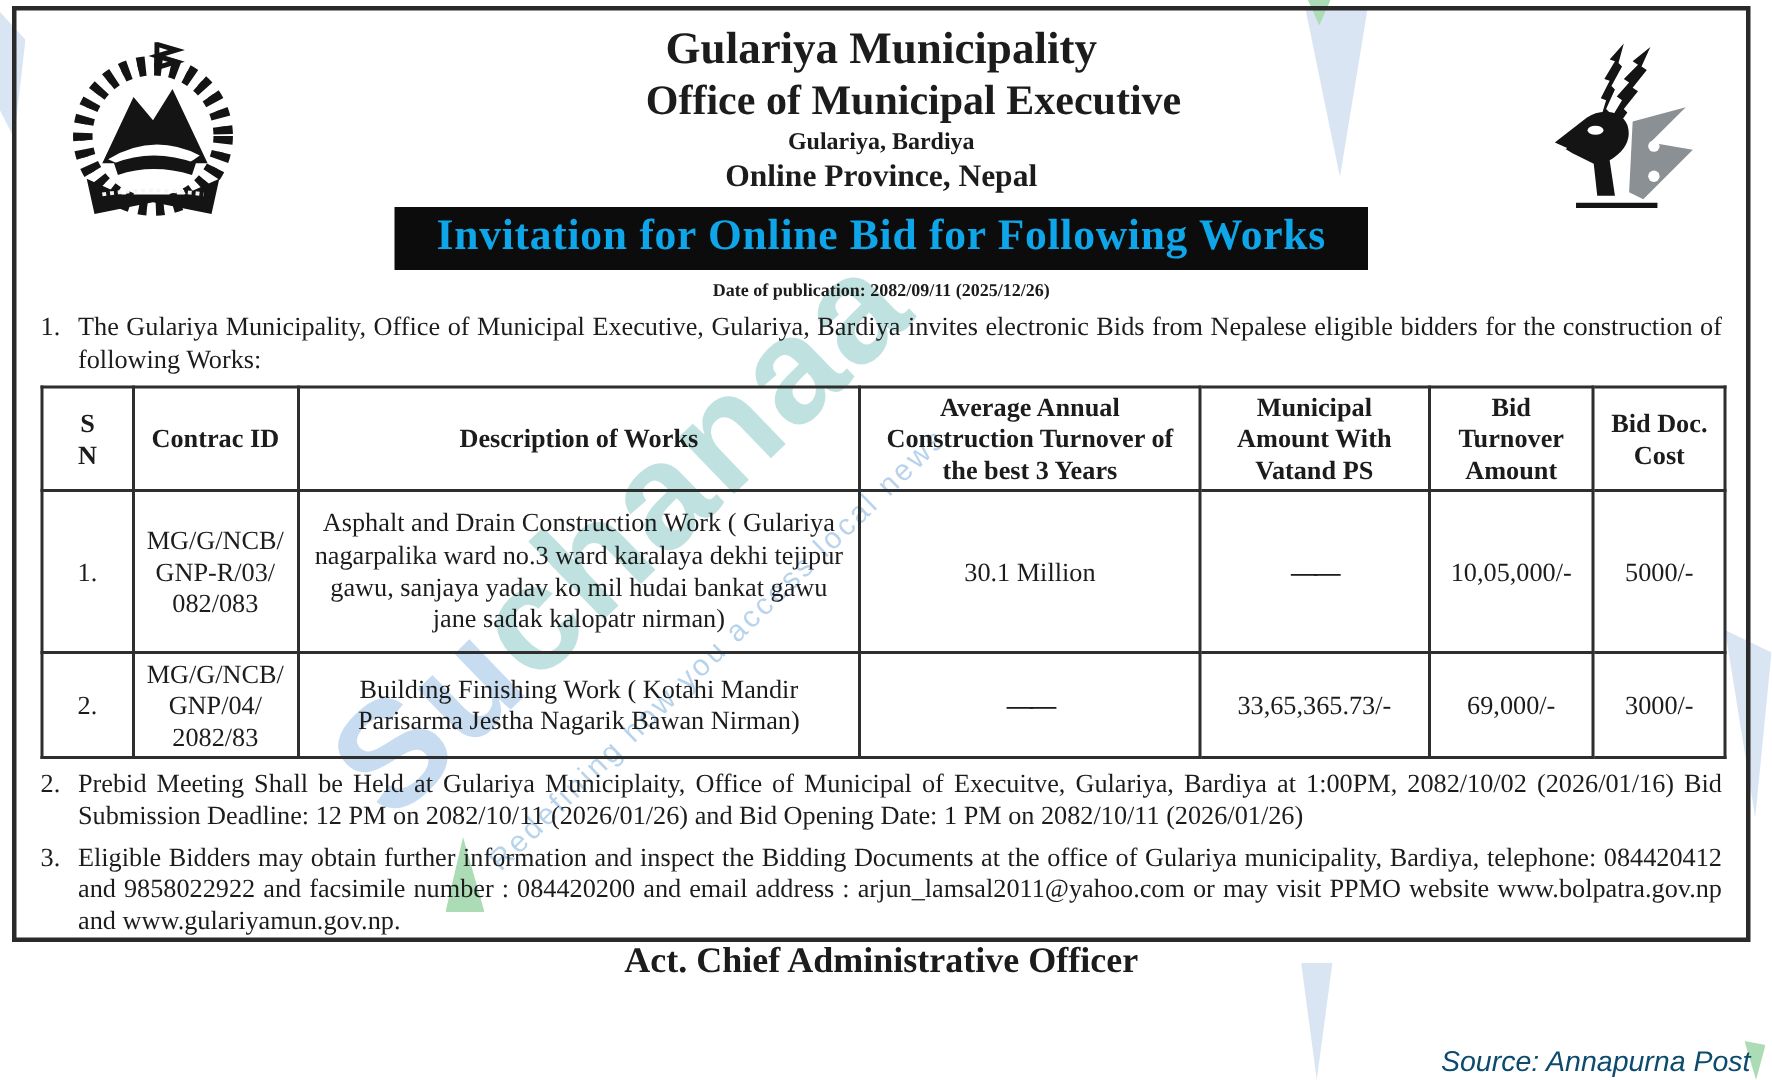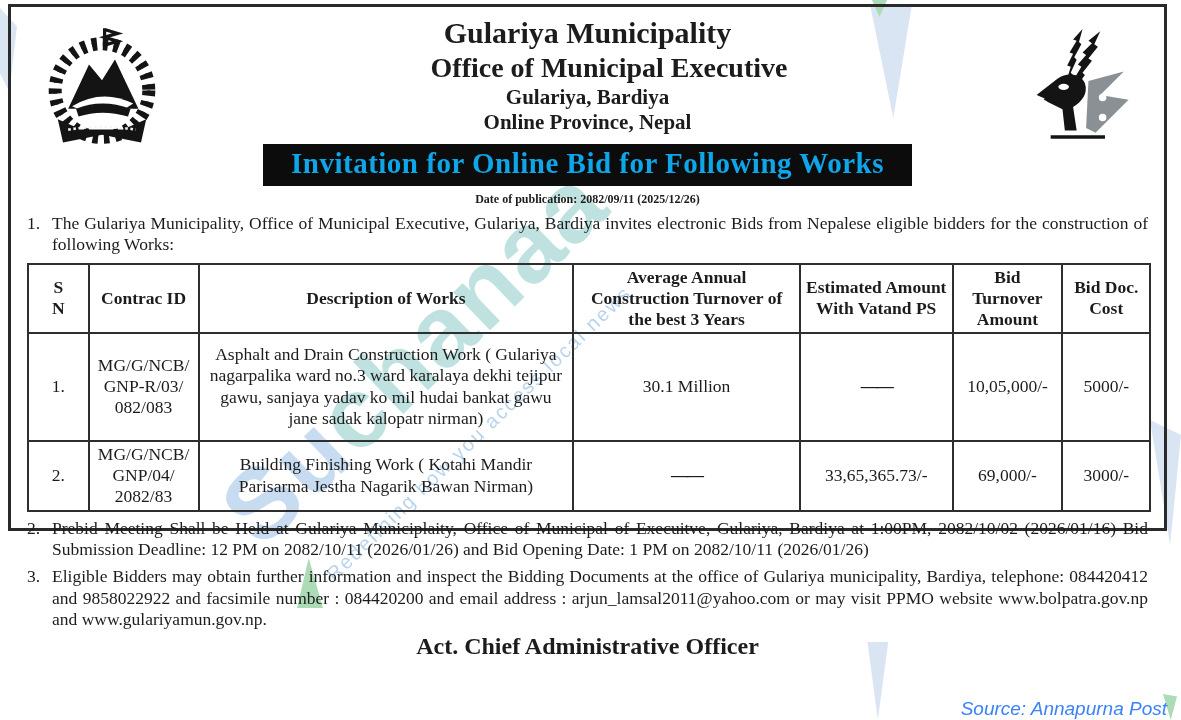--- a/index.html
+++ b/index.html
@@ -33,7 +33,7 @@
   }
   
   .frame{
-    position:absolute;left:8px;top:4px;width:1159px;height:527px;
+    position:absolute;left:8px;top:4px;width:1159px;height:624px;
     border:3px solid #2a2a2a;box-sizing:border-box;z-index:2;background:transparent;
   }
   .emblem{position:absolute;left:26px;top:16px;width:130px;height:130px;}

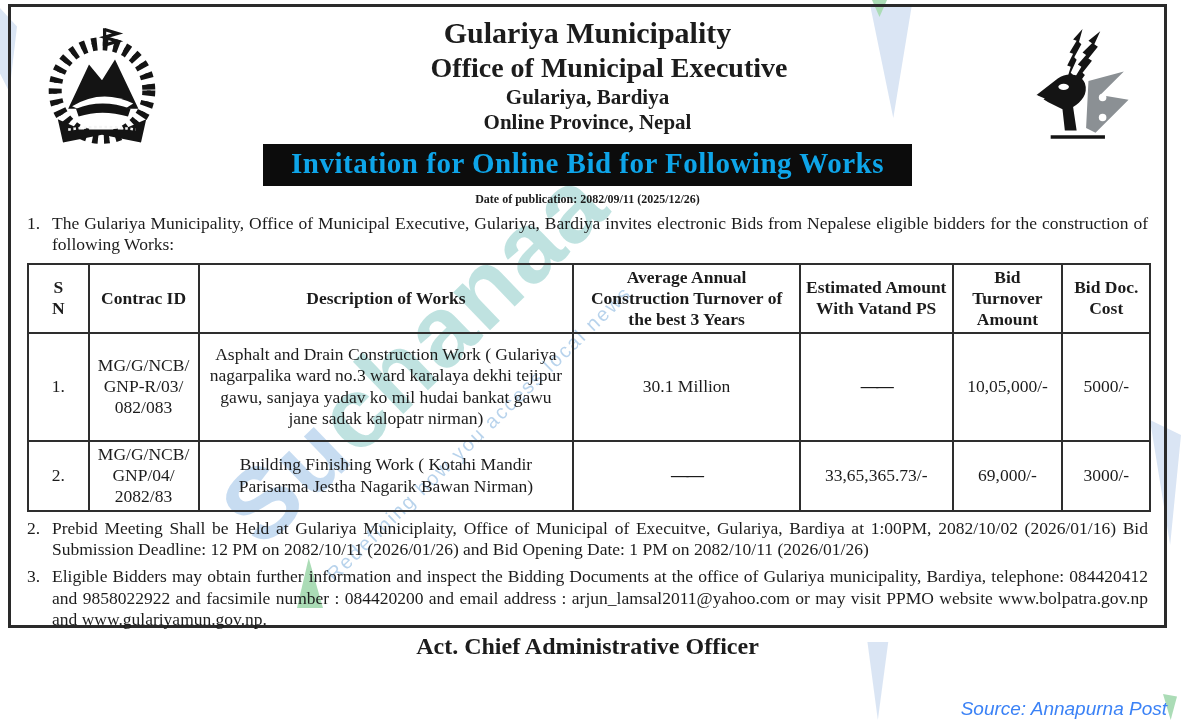--- a/index.html
+++ b/index.html
@@ -41,7 +41,7 @@
   .hdr{text-align:center;padding-top:9px;line-height:1.12;}
   .hdr .title{font-size:30px;font-weight:bold;}
   .hdr .office{font-size:28px;font-weight:bold;margin-top:2px;padding-left:43px;}
-  .hdr .loc{font-size:21px;font-weight:bold;margin-top:3px;}
+  .hdr .loc{font-size:16px;font-weight:bold;margin-top:3px;}
   .hdr .prov{font-size:21px;font-weight:bold;margin-top:2px;}
   .banner{
     margin:9px auto 0;display:table;background:#0c0c0c;color:#0ea5e9;

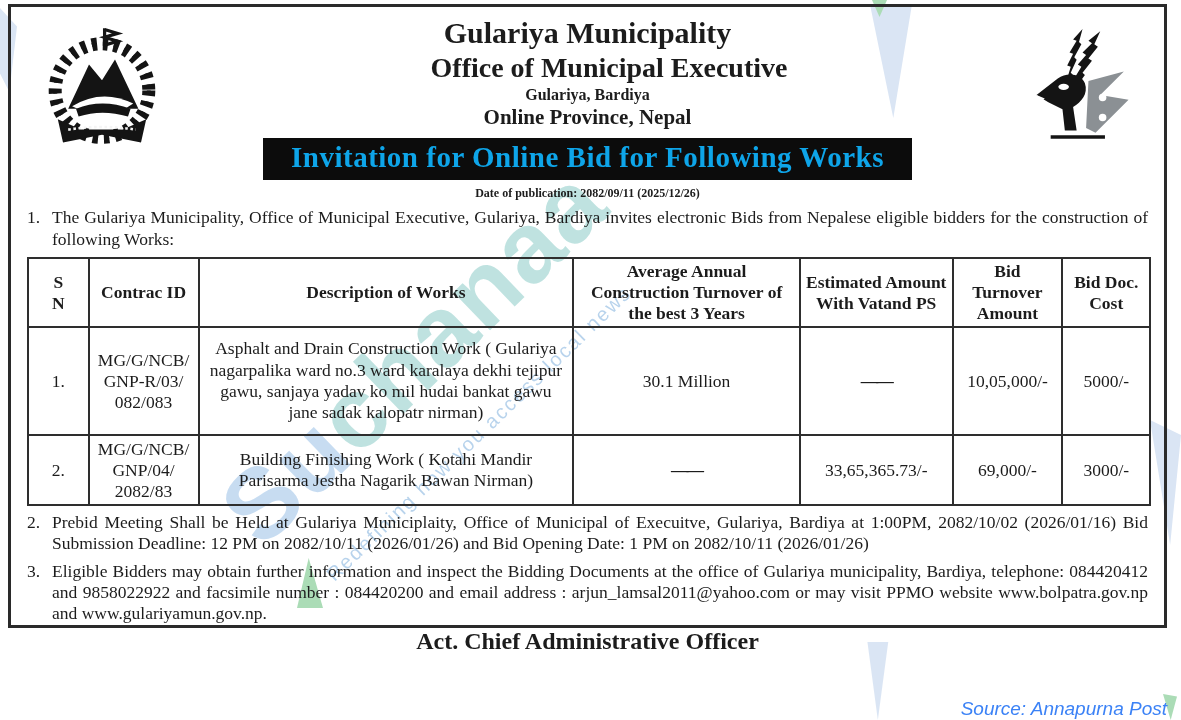--- a/index.html
+++ b/index.html
@@ -148,7 +148,7 @@
         <th>Contrac ID</th>
         <th>Description of Works</th>
         <th>Average Annual Construction Turnover of the best 3 Years</th>
-        <th>Estimated Amount With Vatand  PS</th>
+        <th>Municipal Amount With Vatand  PS</th>
         <th>Bid Turnover Amount</th>
         <th>Bid Doc. Cost</th>
       </tr>

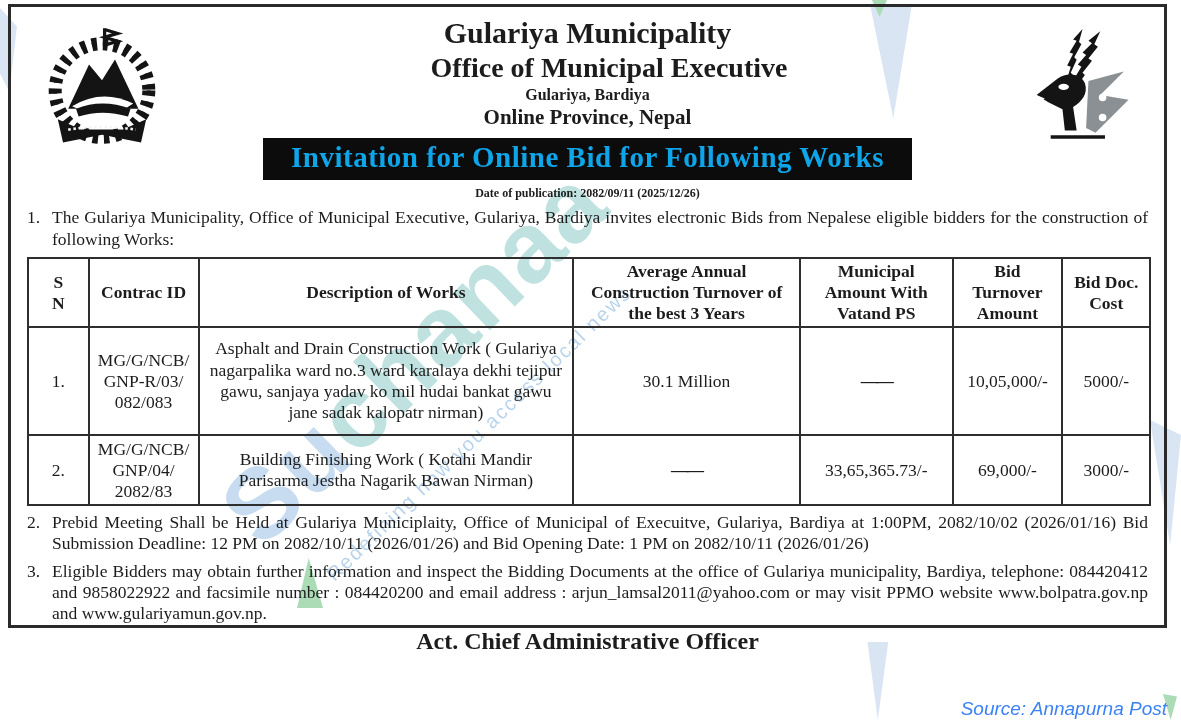--- a/index.html
+++ b/index.html
@@ -69,7 +69,7 @@
   .source{
     position:absolute;right:14px;bottom:0px;z-index:2;
     font-family:"Liberation Sans","DejaVu Sans",sans-serif;
-    font-style:italic;font-size:19px;color:#3b82f6;
+    font-style:italic;font-size:19px;color:#0c4a6e;
   }
 </style>
 </head>

